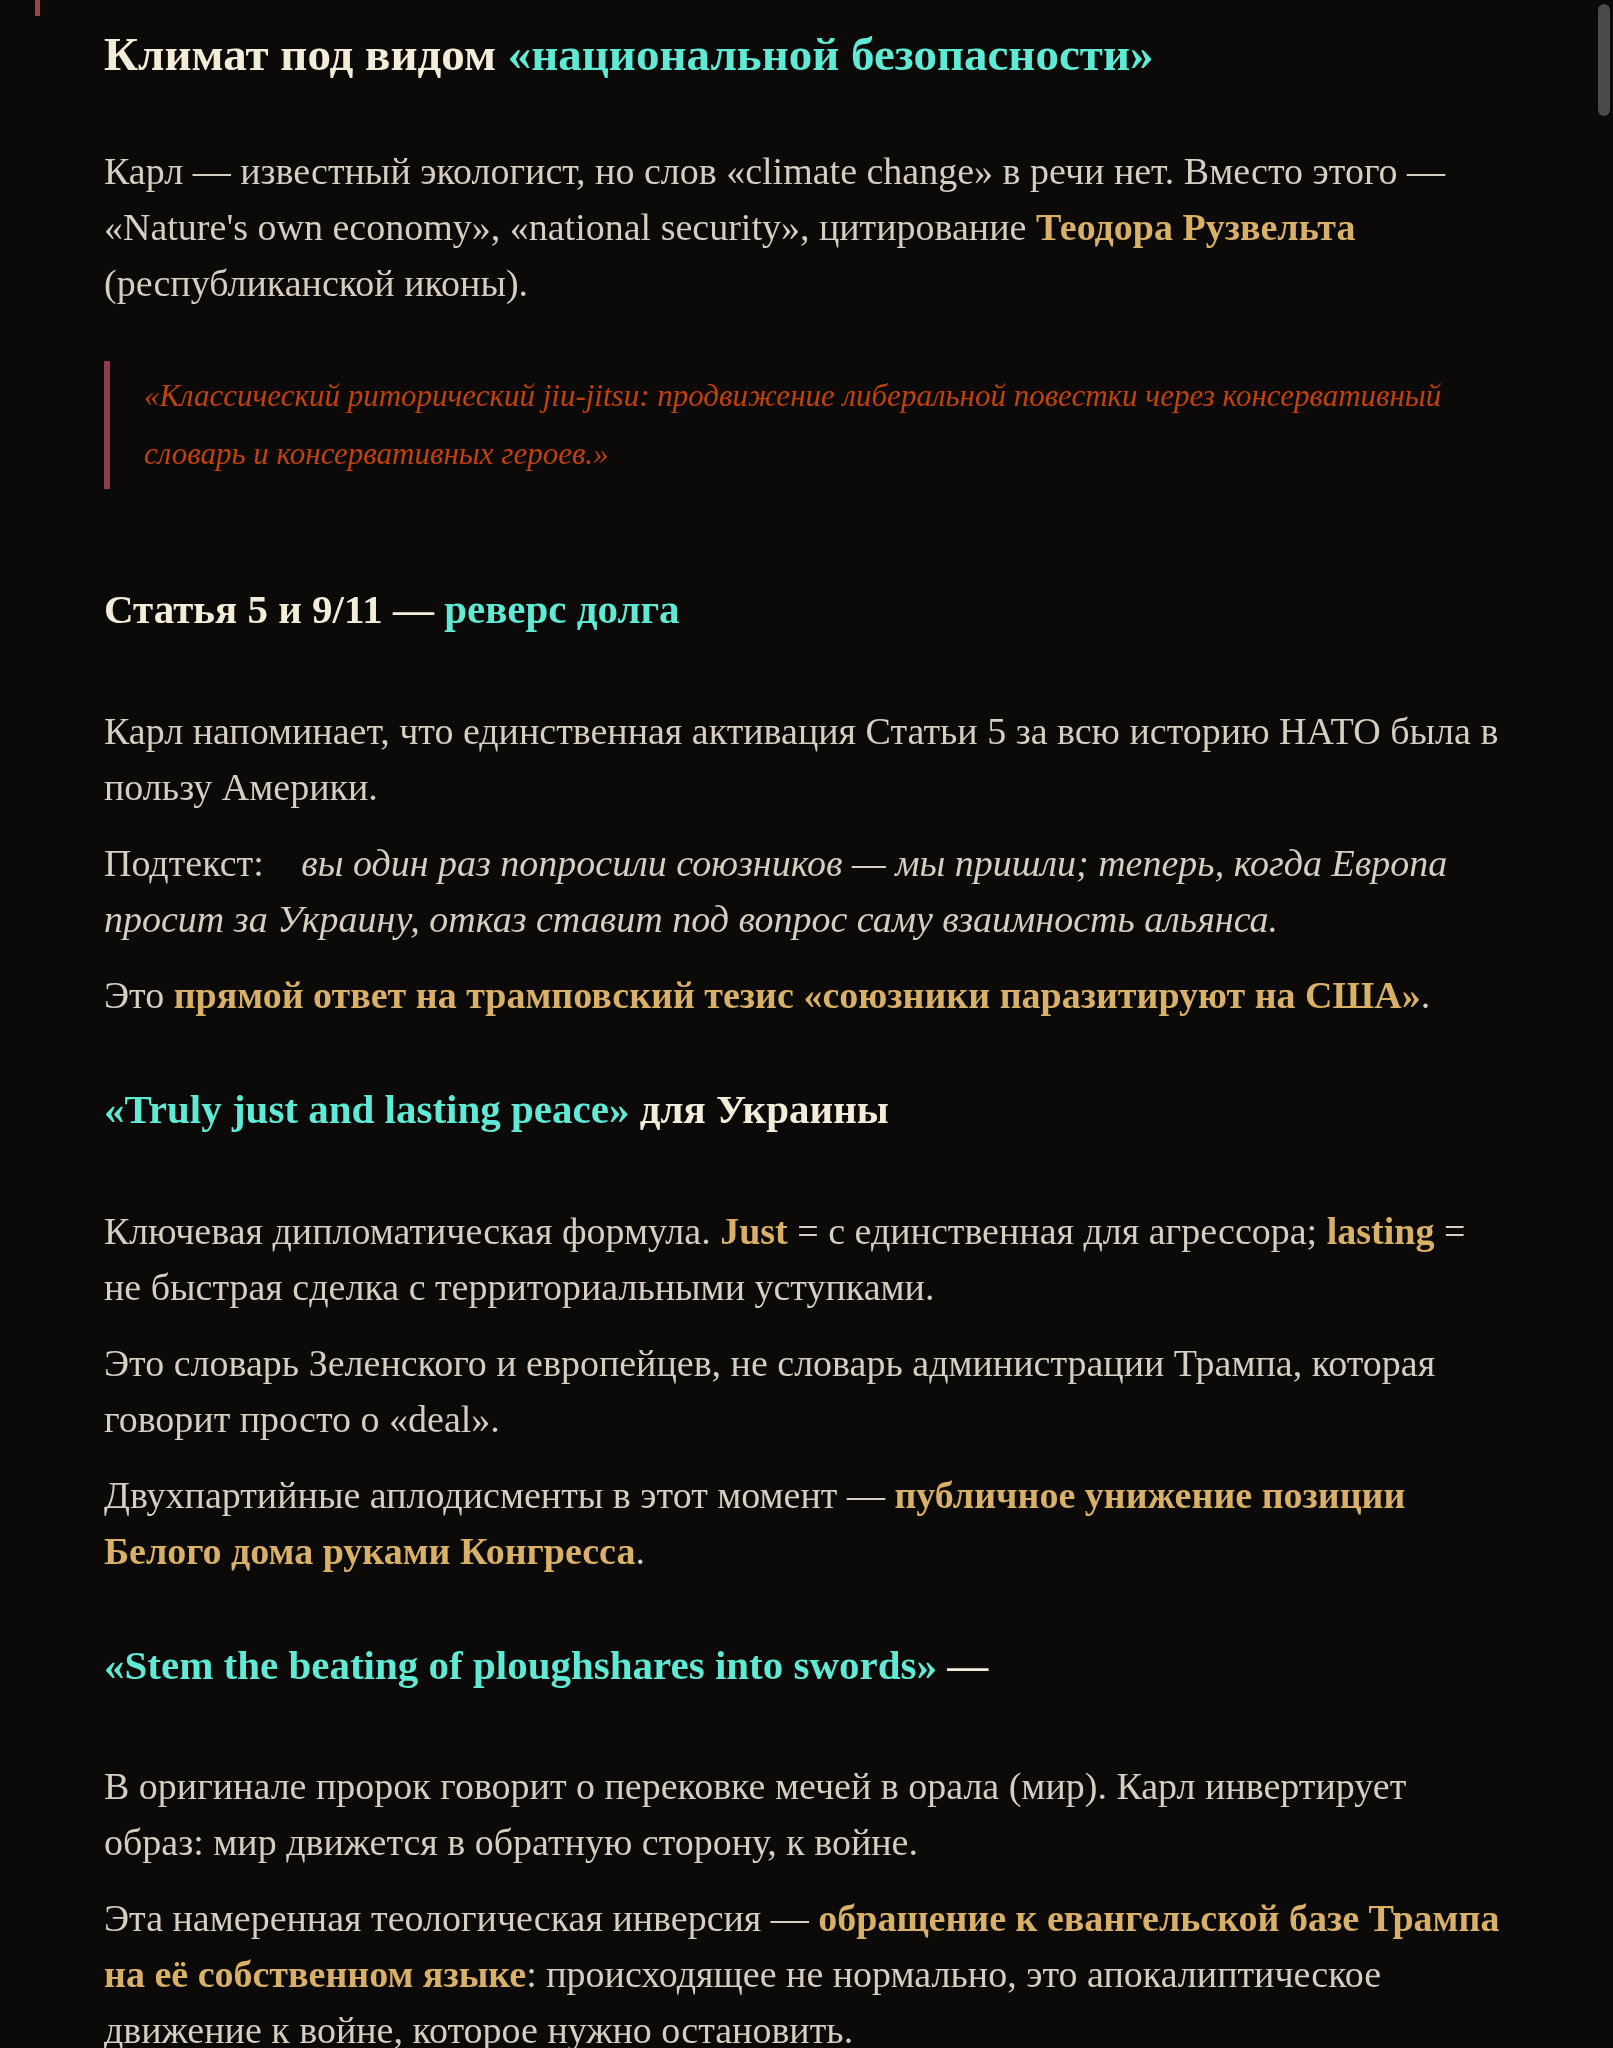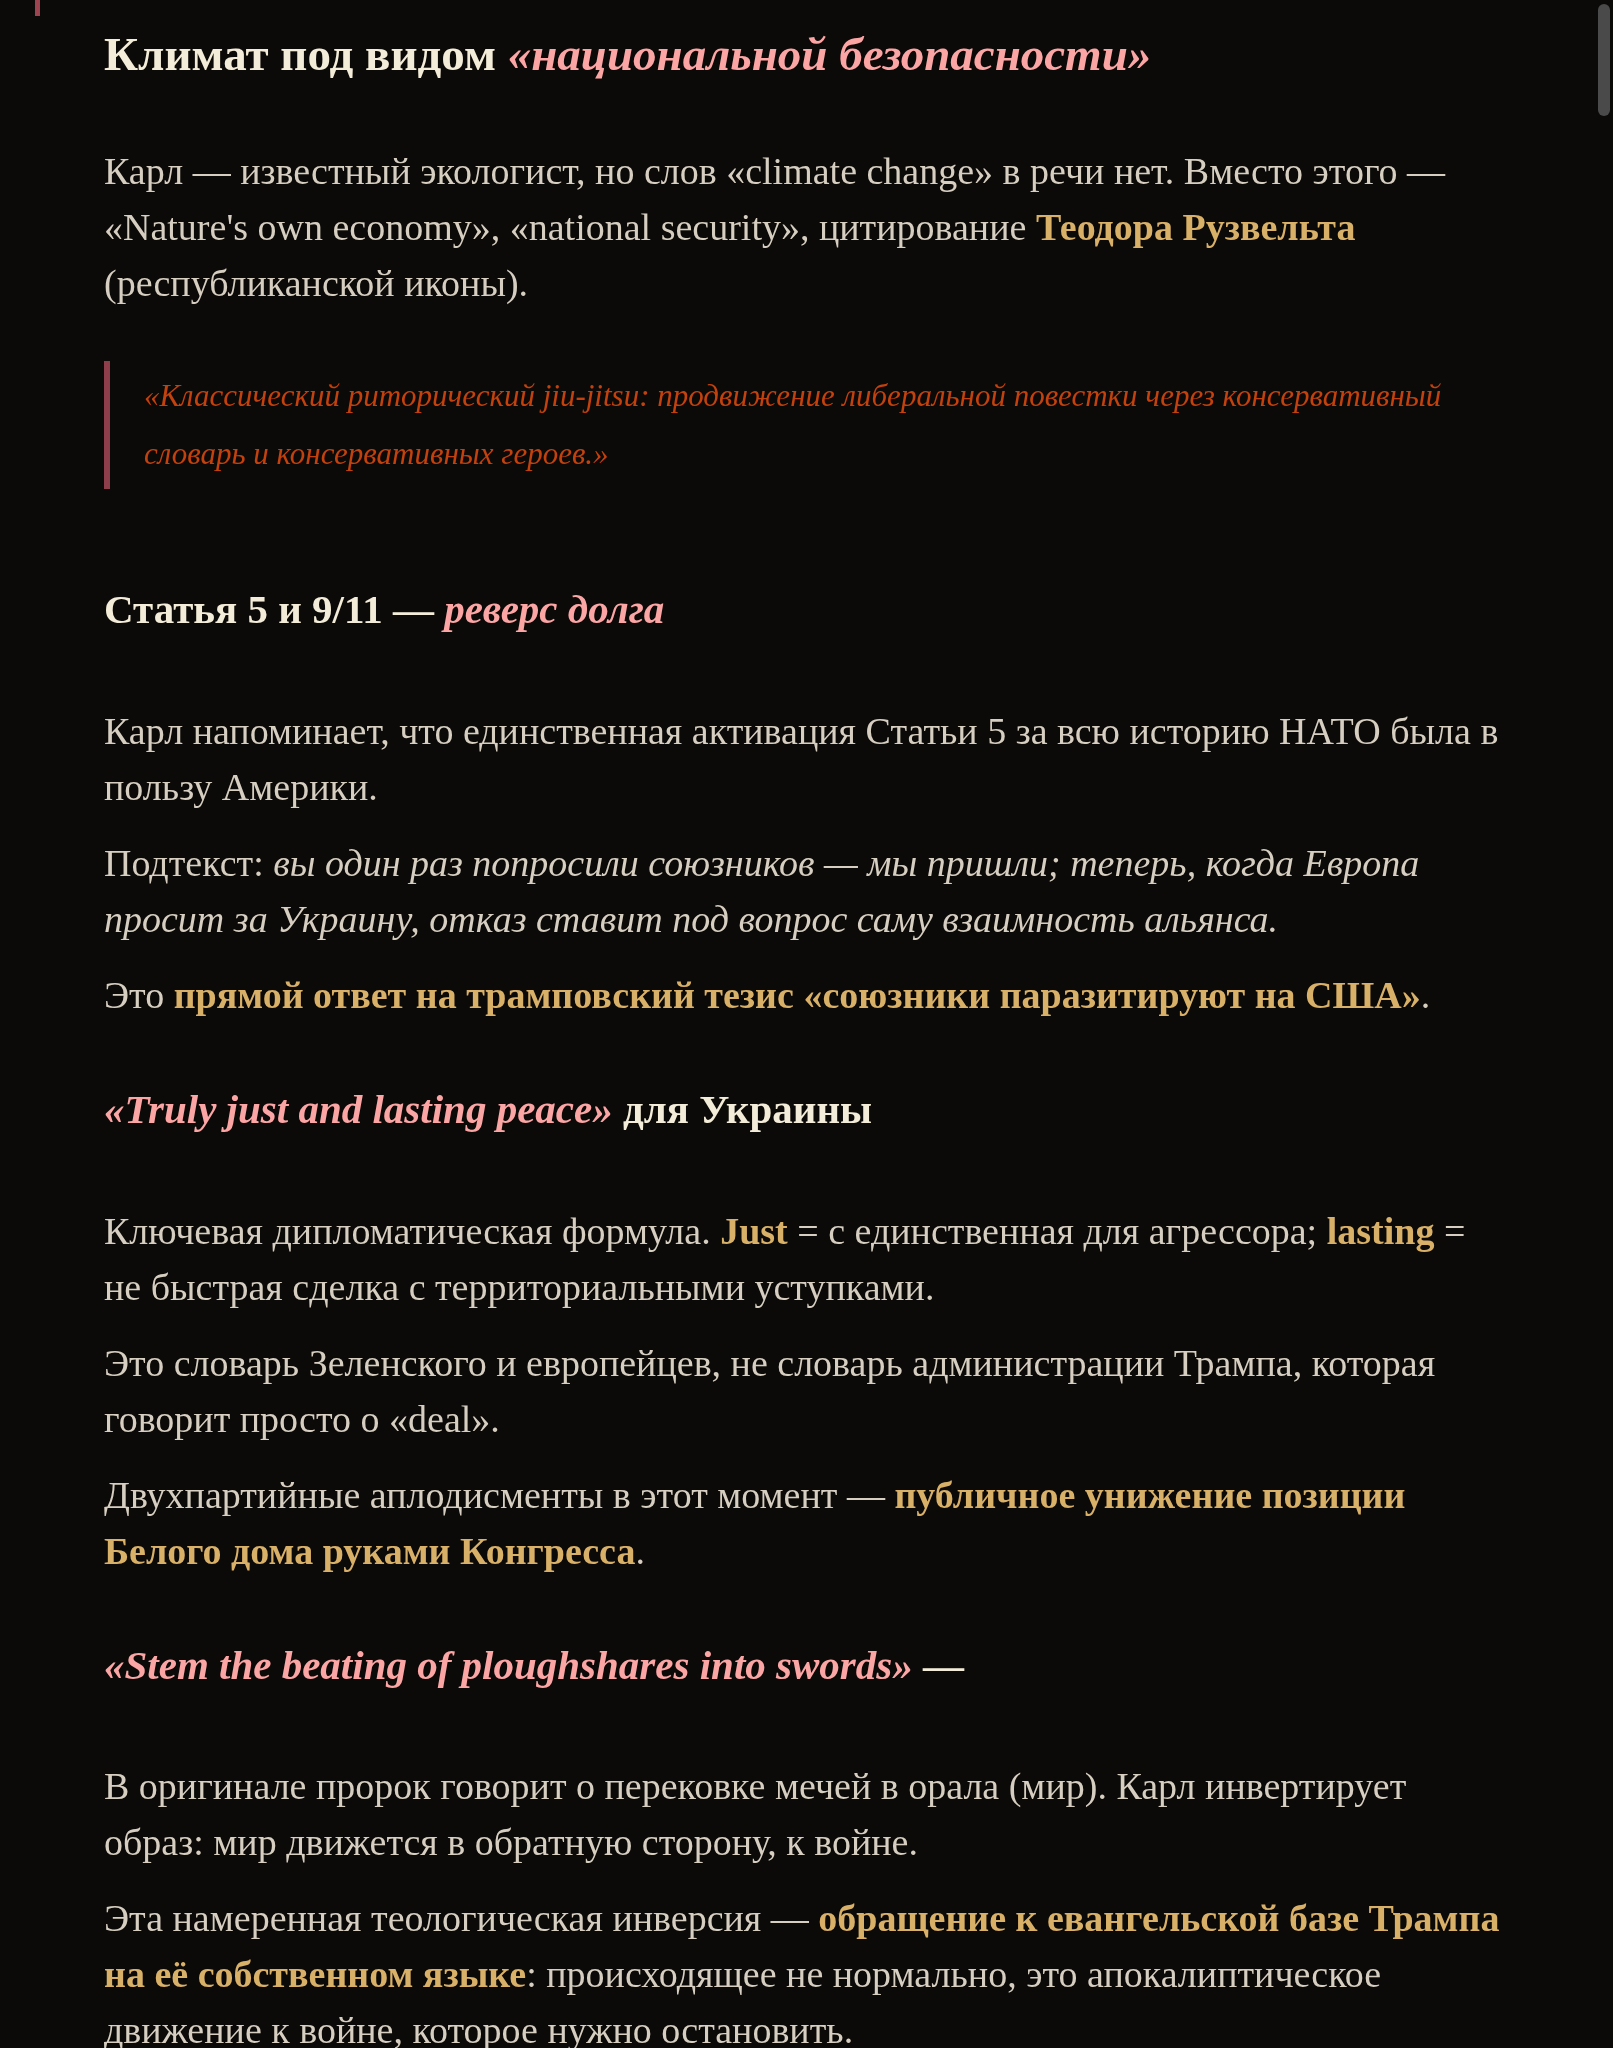--- a/index.html
+++ b/index.html
@@ -30,8 +30,7 @@
     color: #f3ecd8;
   }
   .accent-red {
-    color: #fca5a5;
-    font-style: italic;
+    color: #5eead4;
   }
   h1 .accent-red { font-weight: bold; }
   p.body-text {

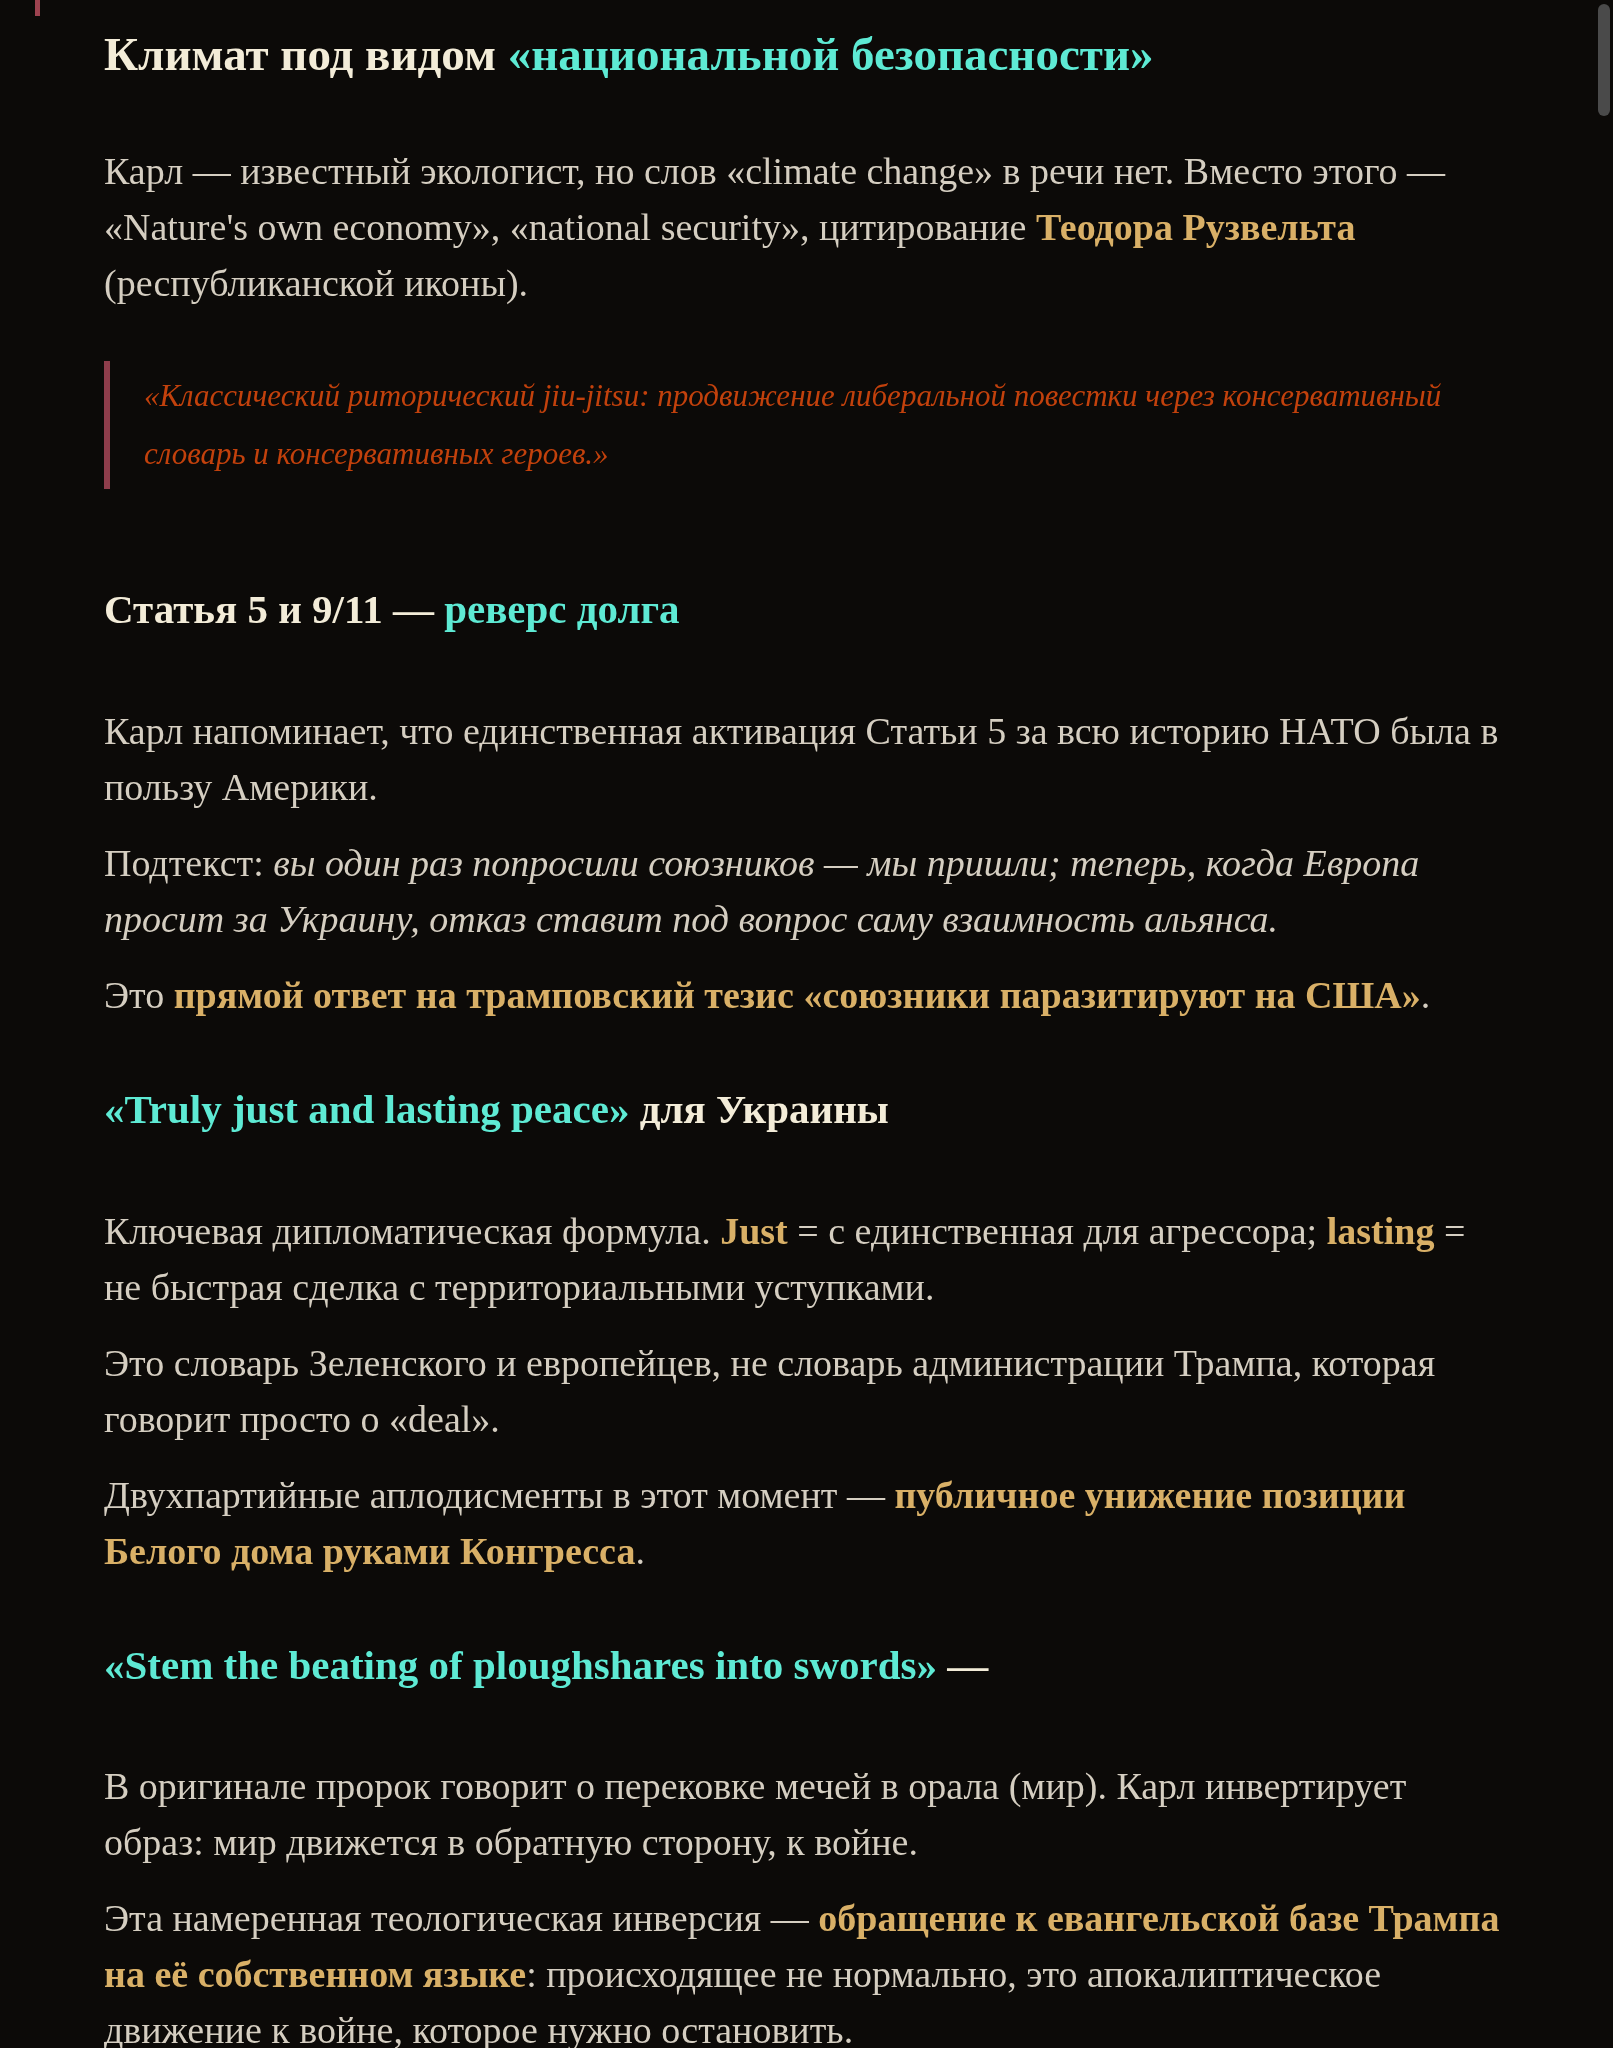--- a/index.html
+++ b/index.html
@@ -44,7 +44,7 @@
     color: #d9b067;
     font-weight: bold;
   }
-  .inline-italic { font-style: italic; }
+  .inline-italic { font-style: italic; margin-left: 28px; }
   blockquote.quote {
     margin: 30px 0 54px 0;
     padding: 6px 40px 6px 34px;

